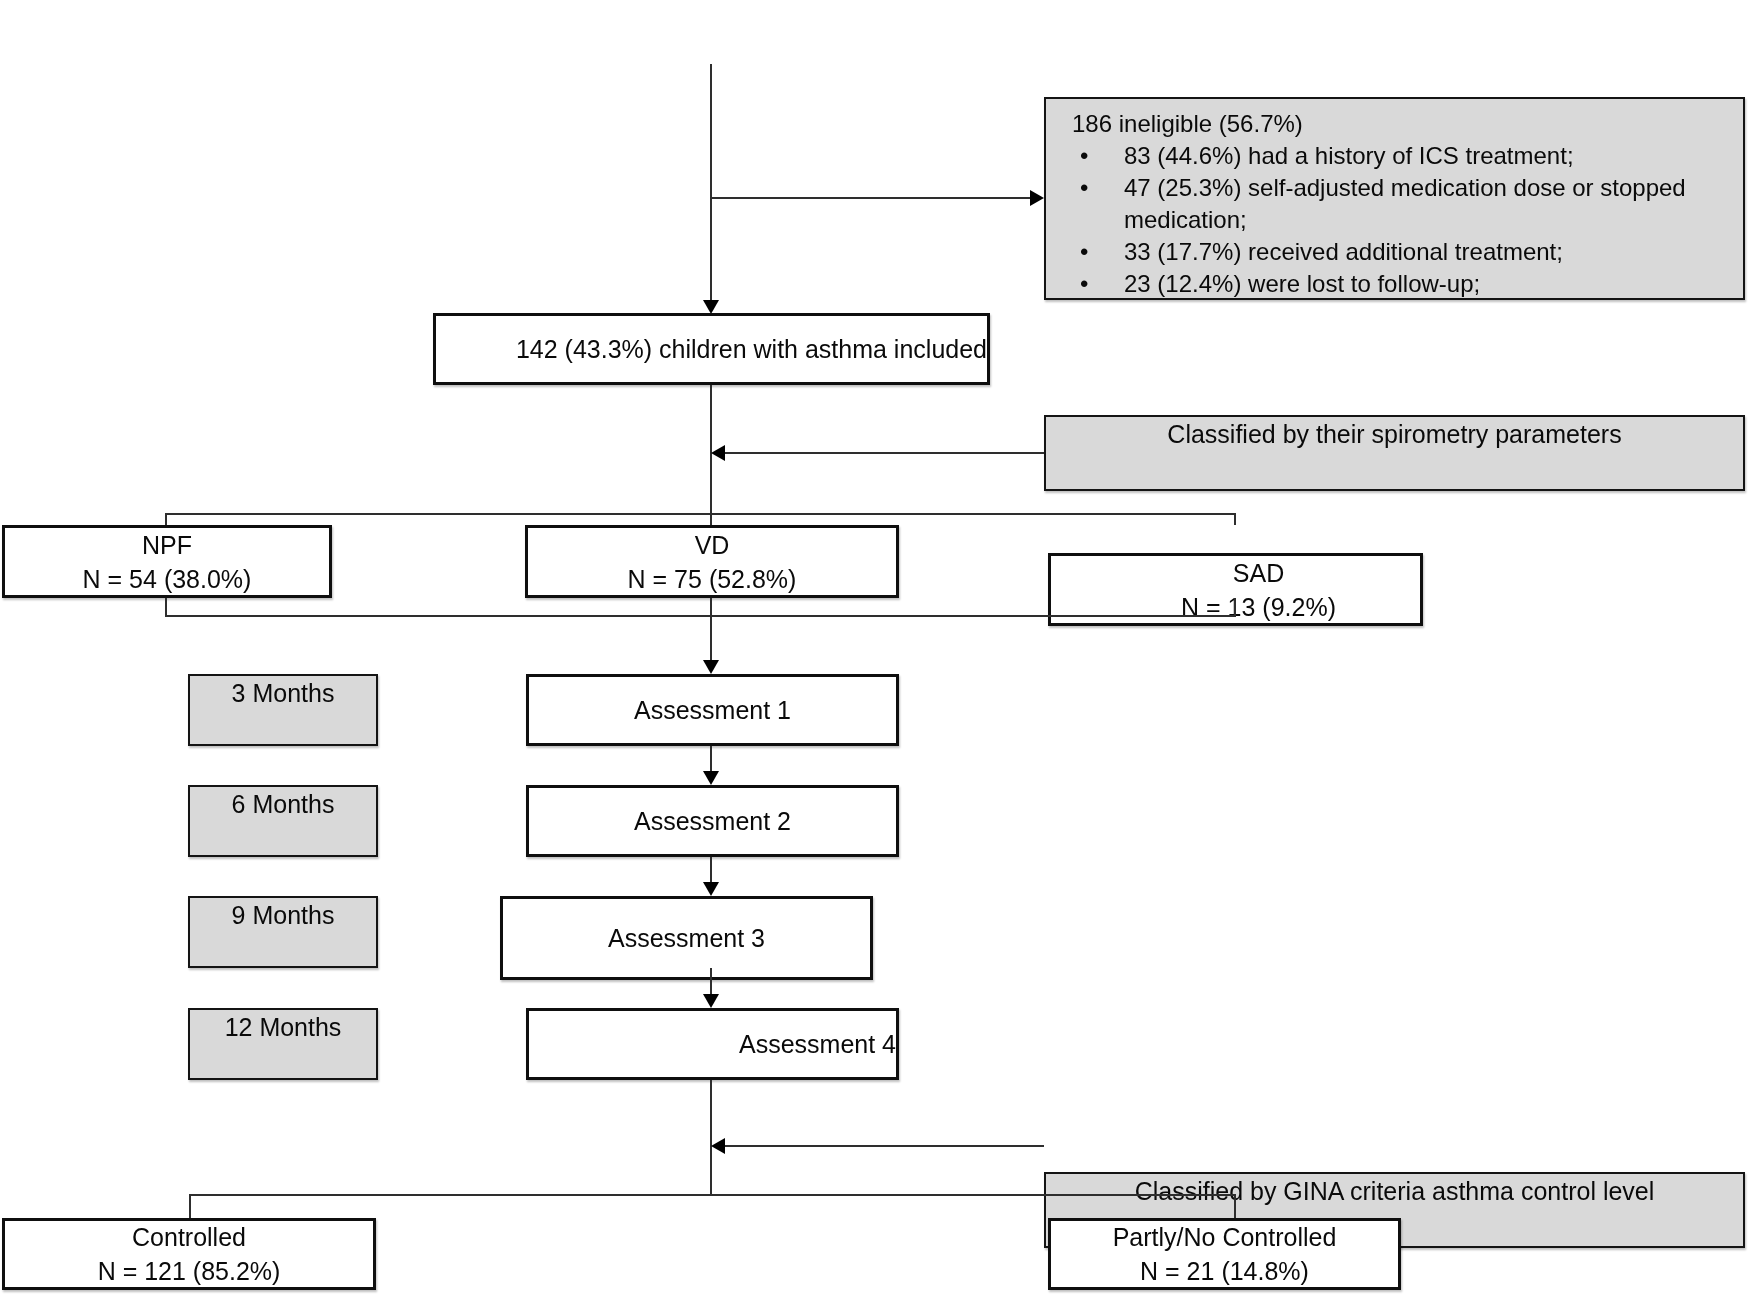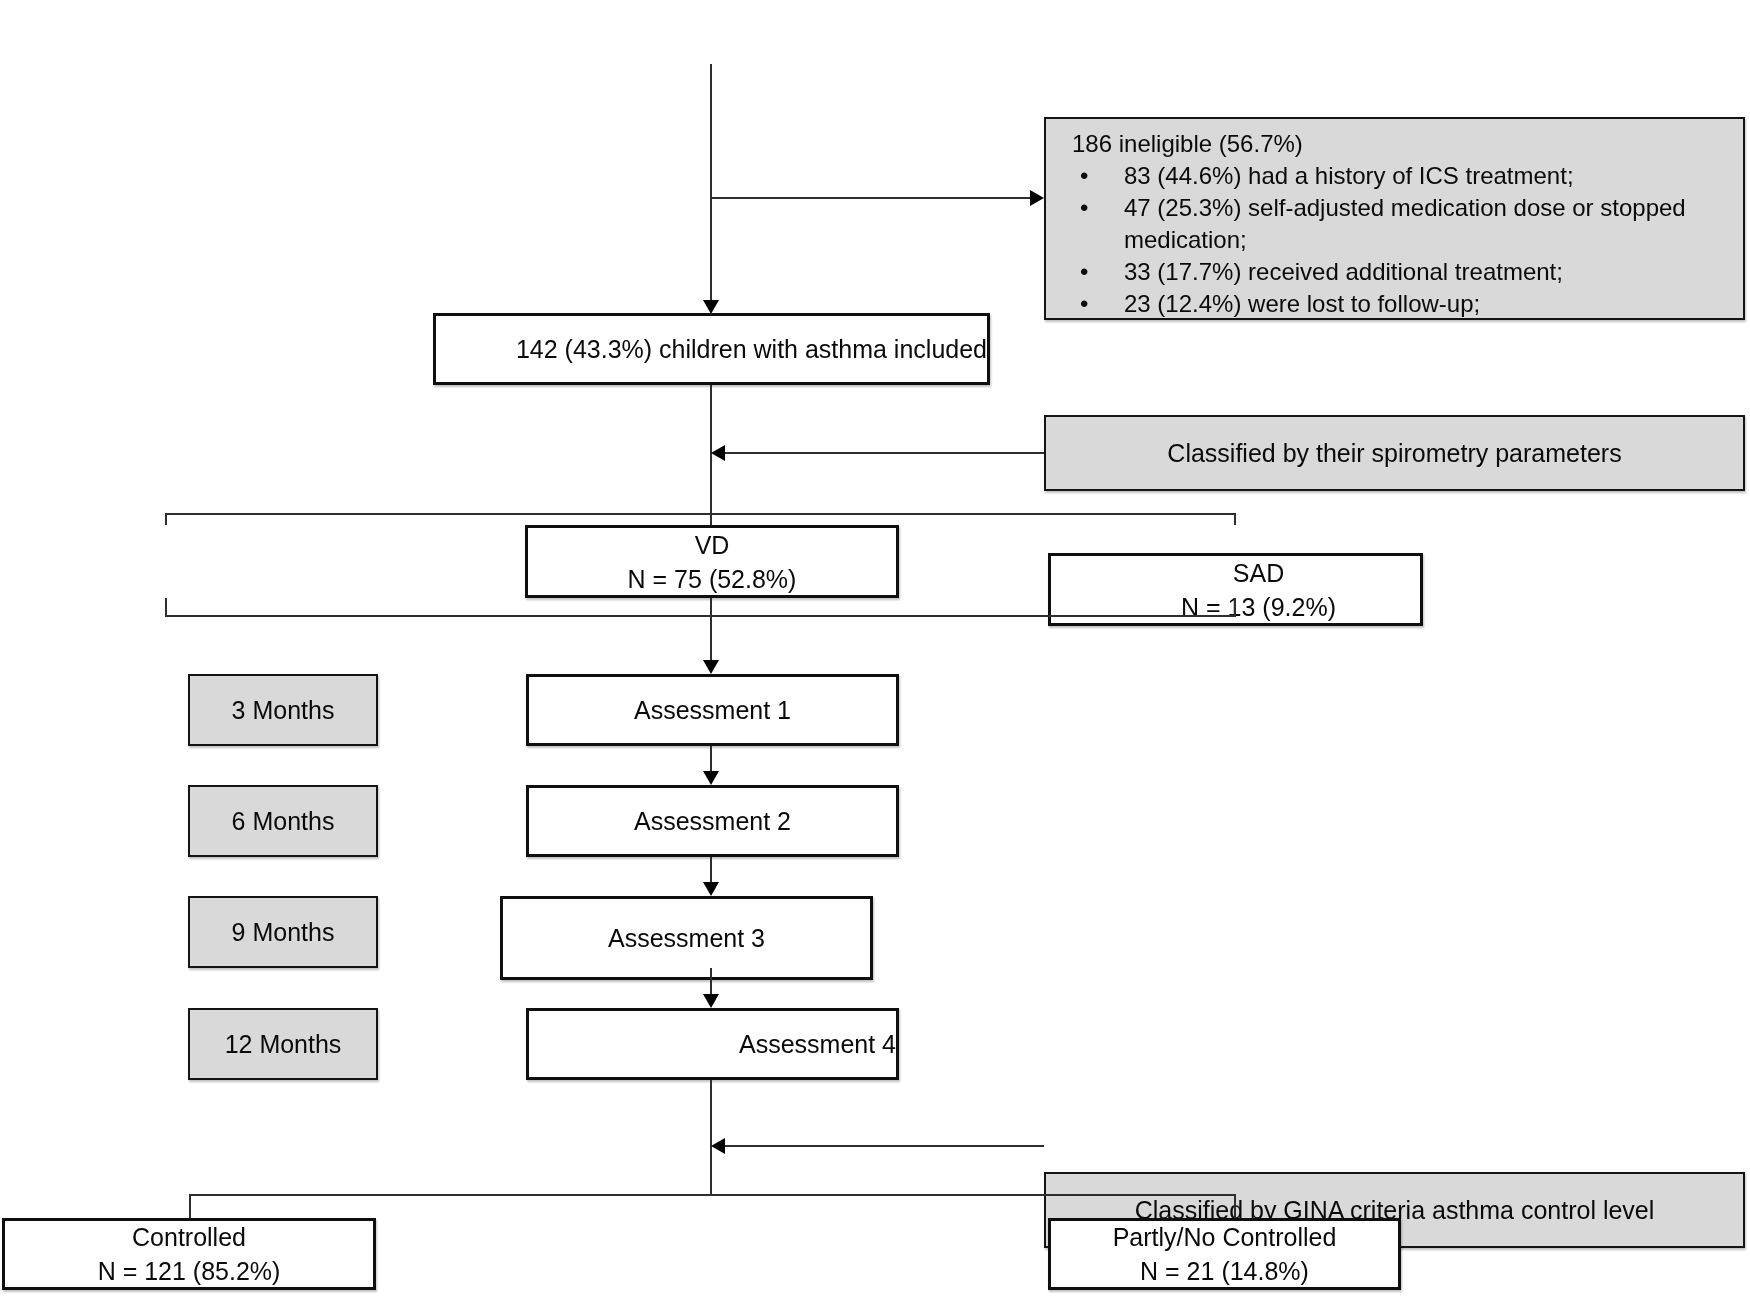--- a/index.html
+++ b/index.html
@@ -47,7 +47,7 @@
   <div class="hline" style="left:711px;top:197px;width:320px;"></div>
   <div class="arr-right" style="left:1030px;top:190px;"></div>
 
-  <div class="gbox excl" style="left:1044px;top:97px;width:701px;height:203px;margin-top:20px;">
+  <div class="gbox excl" style="left:1044px;top:97px;width:701px;height:203px;">
     <div>186 ineligible (56.7%)</div>
     <div class="b-row">
       <span class="b-dot">•</span>

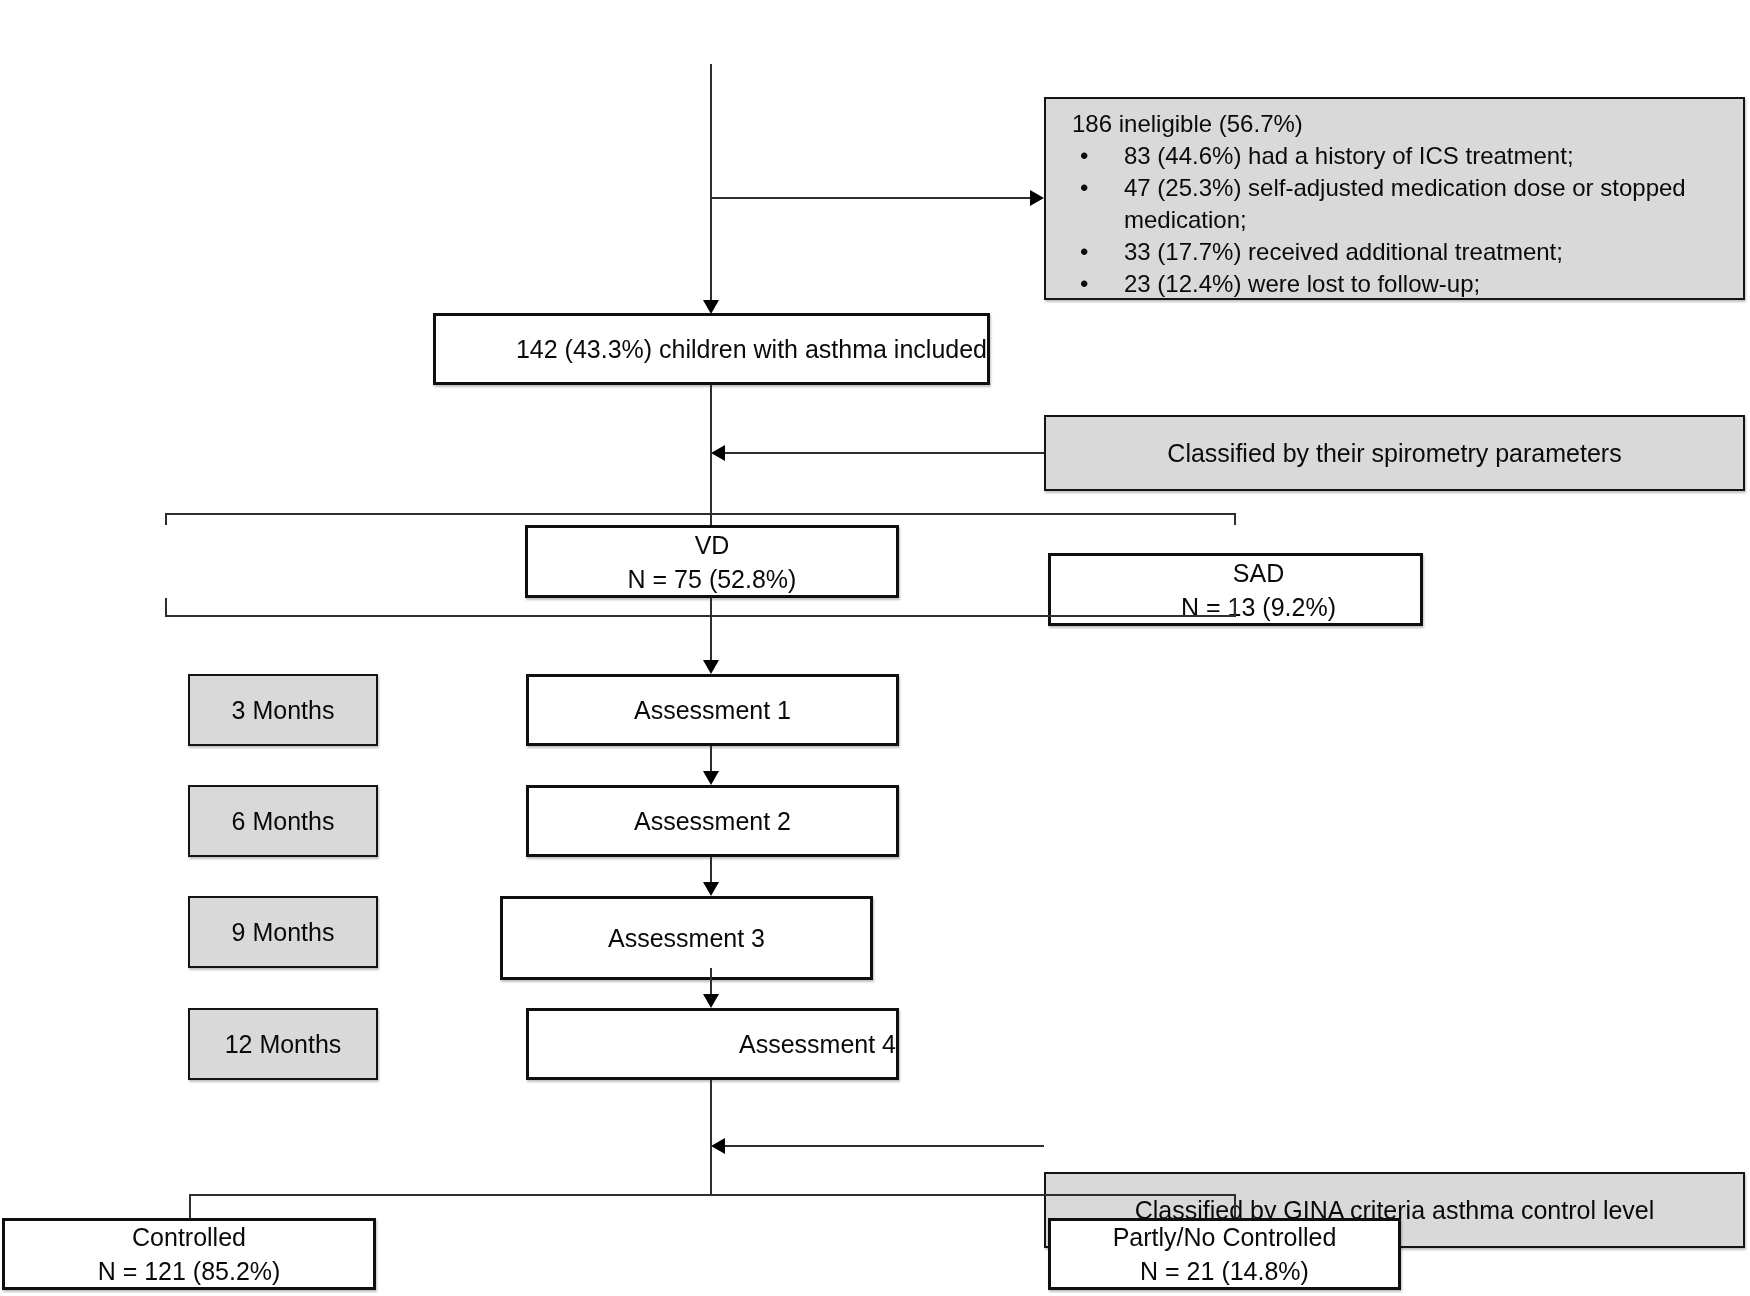--- a/index.html
+++ b/index.html
@@ -18,7 +18,7 @@
     box-sizing:border-box;font-size:25px;line-height:35px;
     box-shadow:1px 2px 2px rgba(0,0,0,0.25);
   }
-  .note{display:flex;align-items:center;justify-content:center;text-align:center;}
+  .note{display:flex;align-items:flex-start;justify-content:center;text-align:center;}
   .hline{position:absolute;height:2px;background:#2e2e2e;}
   .vline{position:absolute;width:2px;background:#2e2e2e;}
   .arr-down{position:absolute;width:0;height:0;

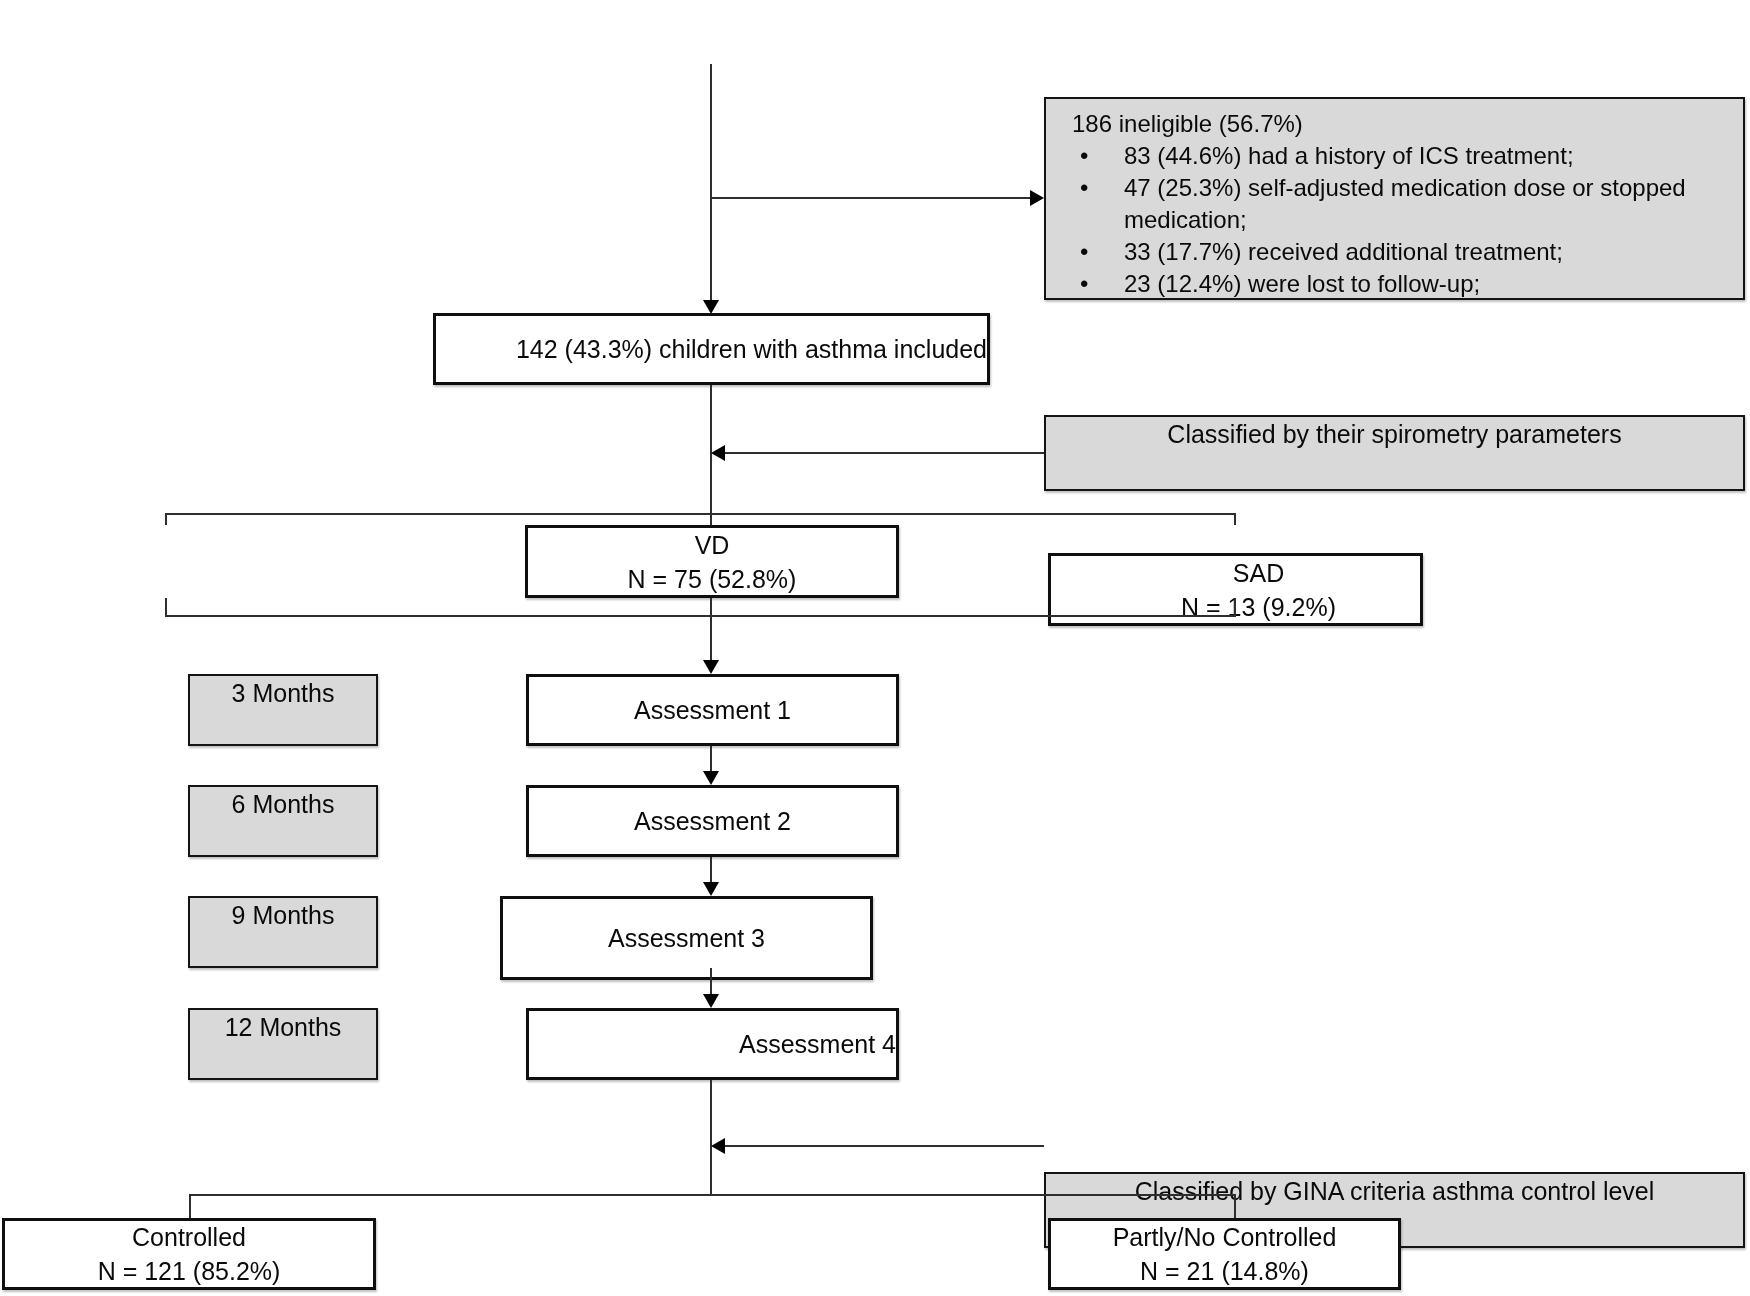--- a/index.html
+++ b/index.html
@@ -83,6 +83,10 @@
   <div class="vline" style="left:165px;top:513px;height:12px;"></div>
   <div class="vline" style="left:1234px;top:513px;height:12px;"></div>
 
+  <div class="wbox" style="left:2px;top:525px;width:330px;height:73px;line-height:34px;">
+    <span>NPF</span>
+    <span>N = 54 (38.0%)</span>
+  </div>
   <div class="wbox" style="left:525px;top:525px;width:374px;height:73px;line-height:34px;">
     <span>VD</span>
     <span>N = 75 (52.8%)</span>

